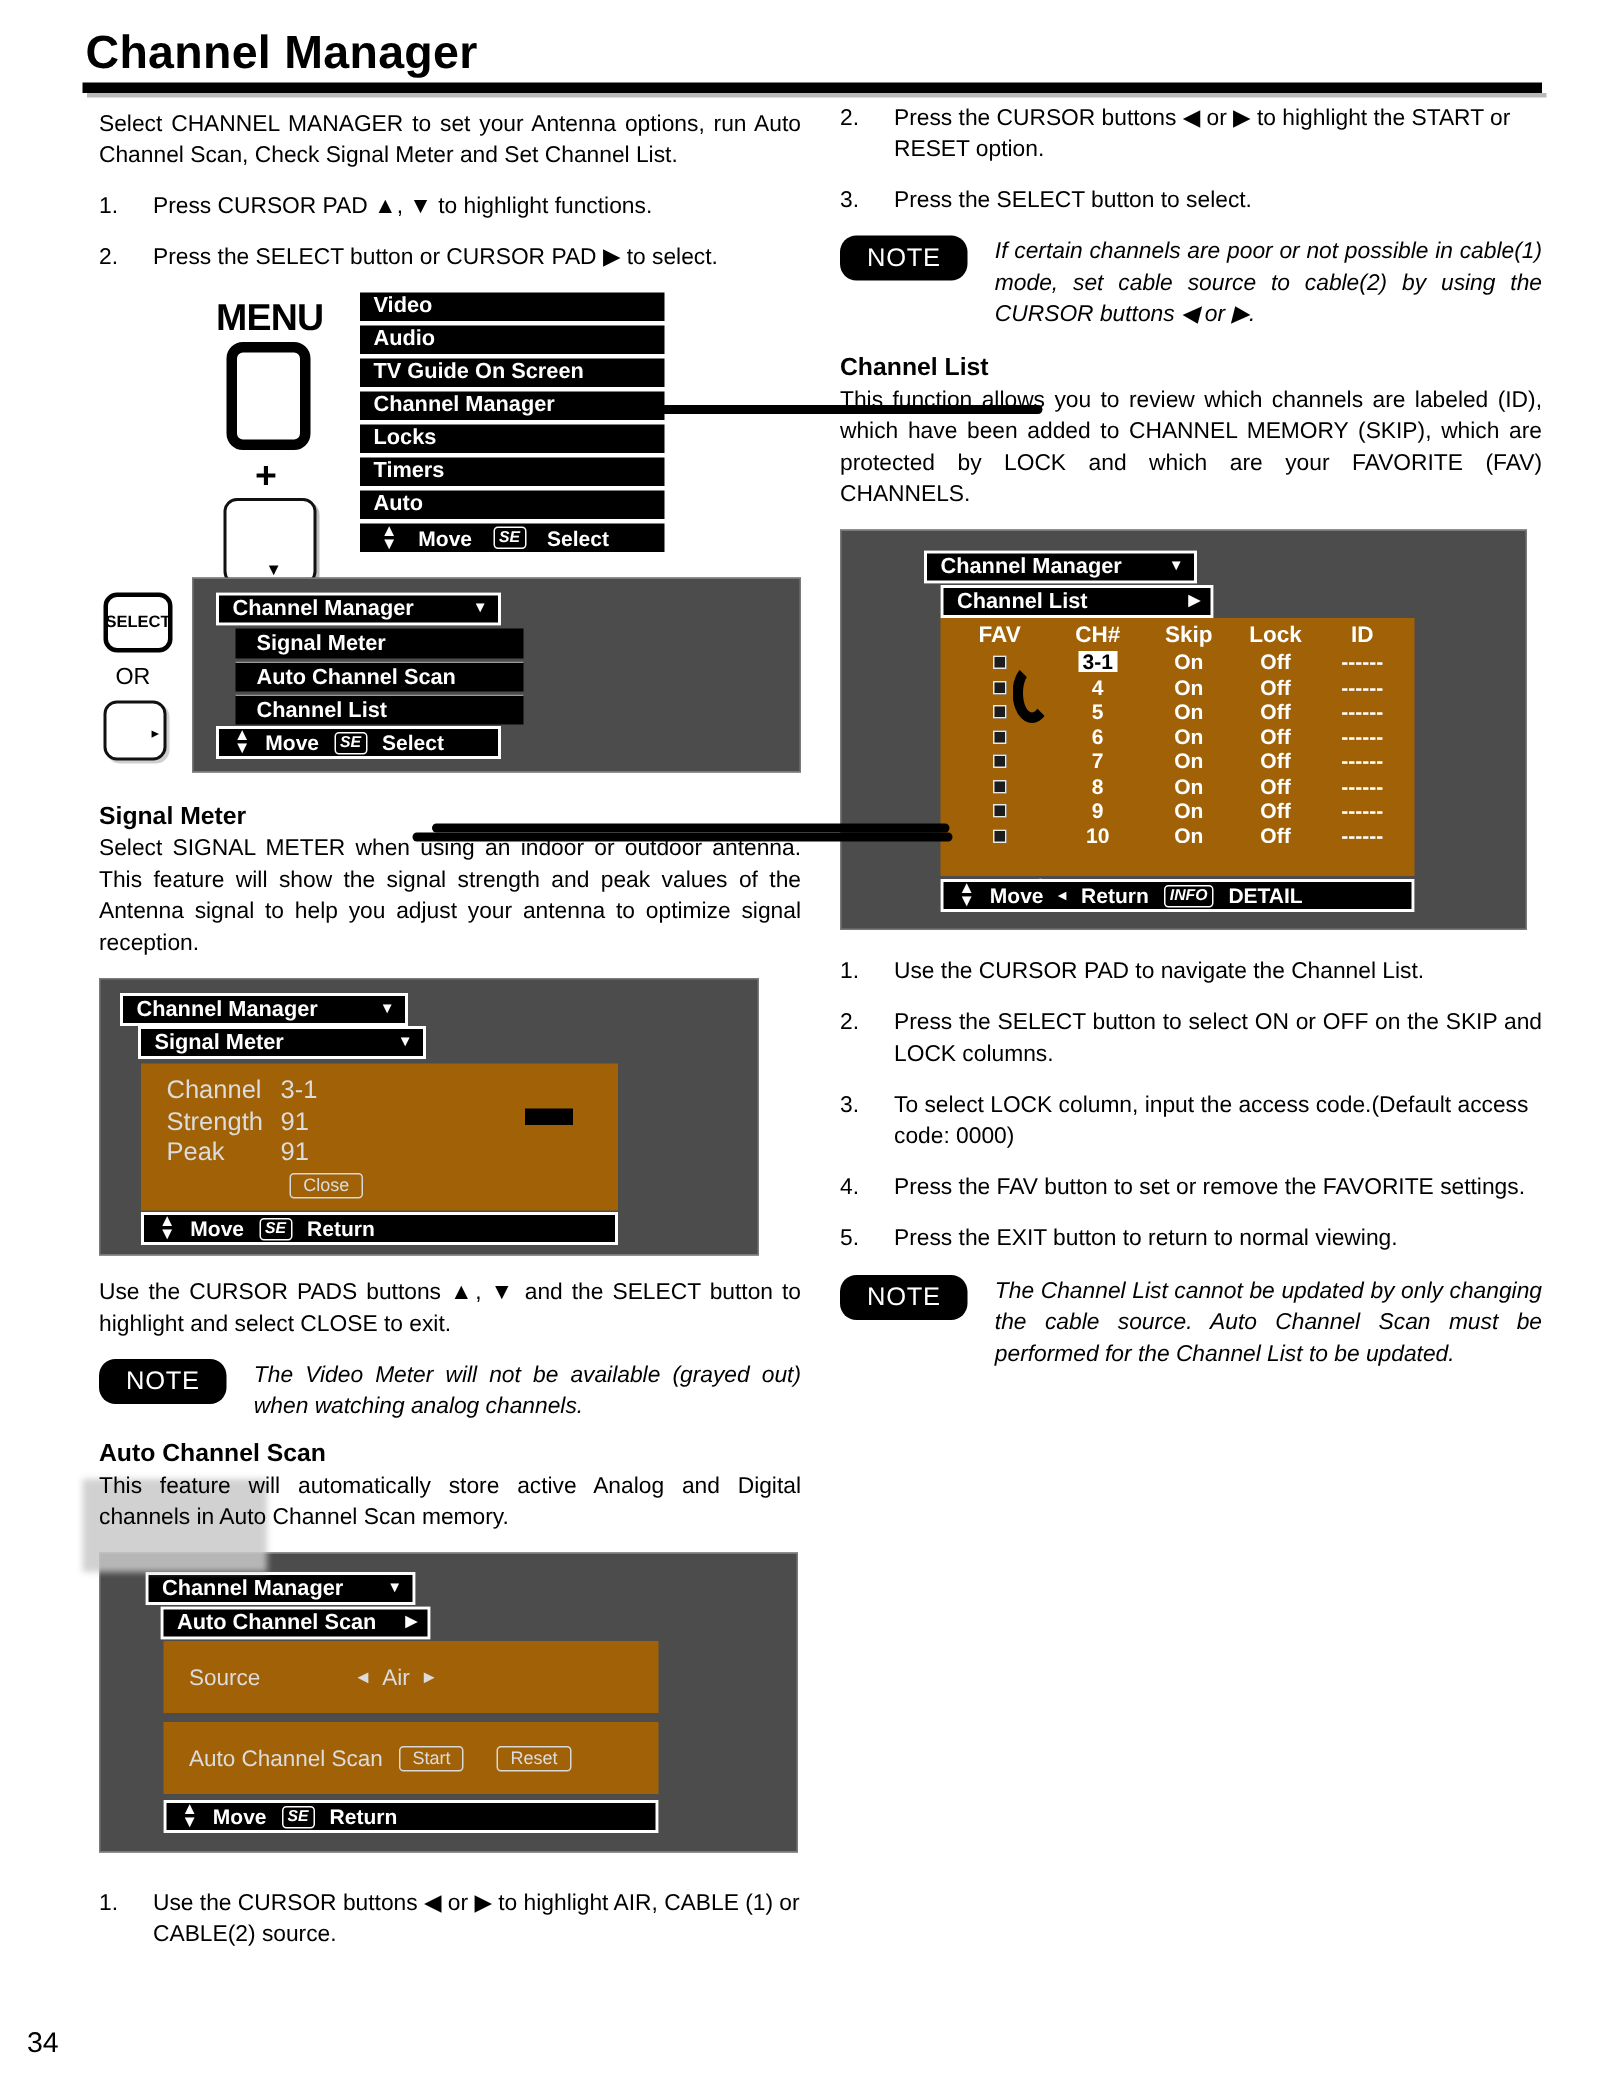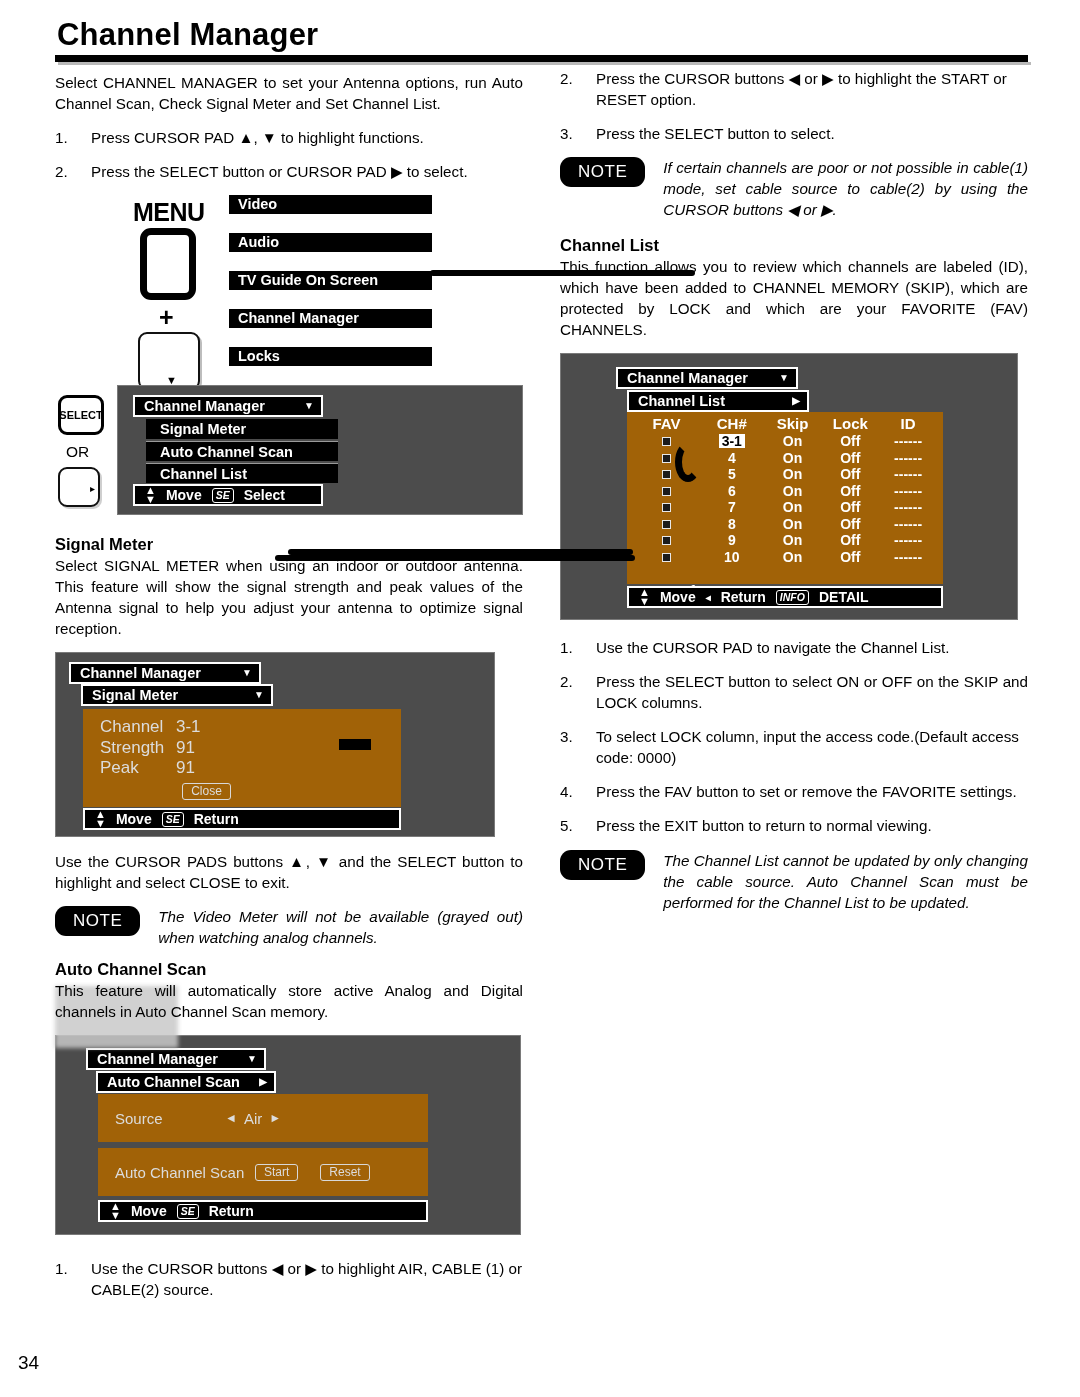--- a/index.html
+++ b/index.html
@@ -27,7 +27,7 @@
   }
 
   
-  .col-left  { position: absolute; left: 55px;  top: 72px; width: 468px; }
+  .col-left  { position: absolute; left: 66px;  top: 72px; width: 468px; }
   .col-right { position: absolute; left: 560px; top: 68px; width: 468px; }
 
   p.body {

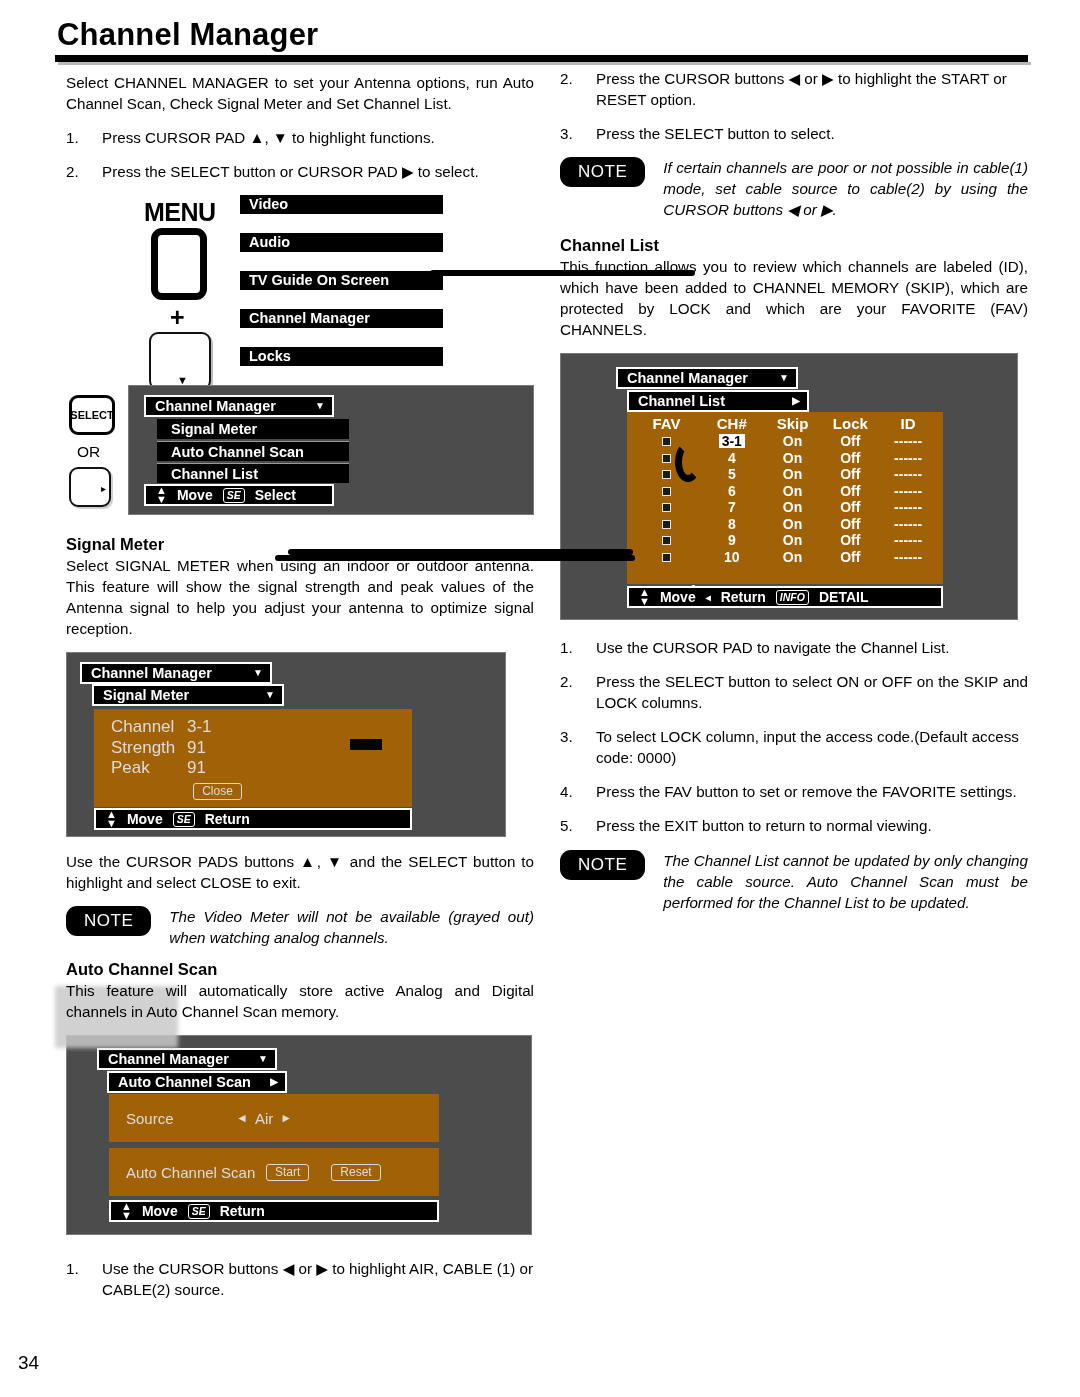--- a/index.html
+++ b/index.html
@@ -112,7 +112,7 @@
   .menu-item {
     background: #000; color: #fff; font-weight: bold;
     font-size: 14.5px; height: 19px; line-height: 19px;
-    padding-left: 9px; margin-bottom: 19px;
+    padding-left: 9px; margin-bottom: 3px;
   }
   .menu-foot {
     background: #000; color: #fff; font-weight: bold; font-size: 14px;

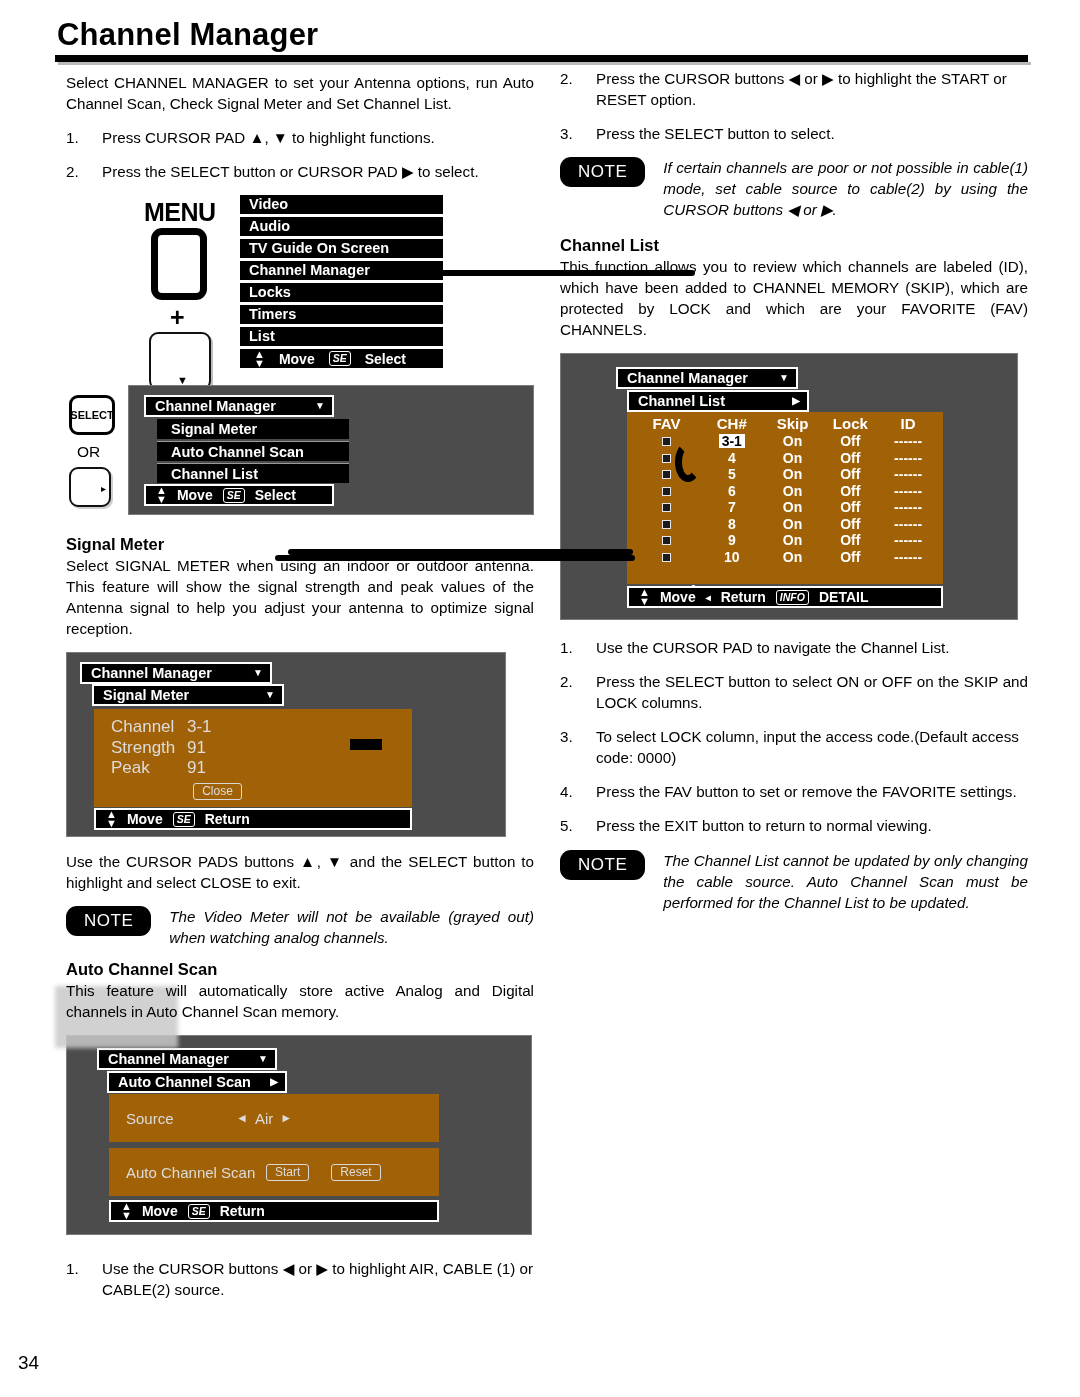--- a/index.html
+++ b/index.html
@@ -211,7 +211,7 @@
         <div class="menu-item">Channel Manager</div>
         <div class="menu-item">Locks</div>
         <div class="menu-item">Timers</div>
-        <div class="menu-item">List</div>
+        <div class="menu-item">Auto</div>
         <div class="menu-foot">
           <span class="updown">▲<br>▼</span>
           <span>Move</span>

